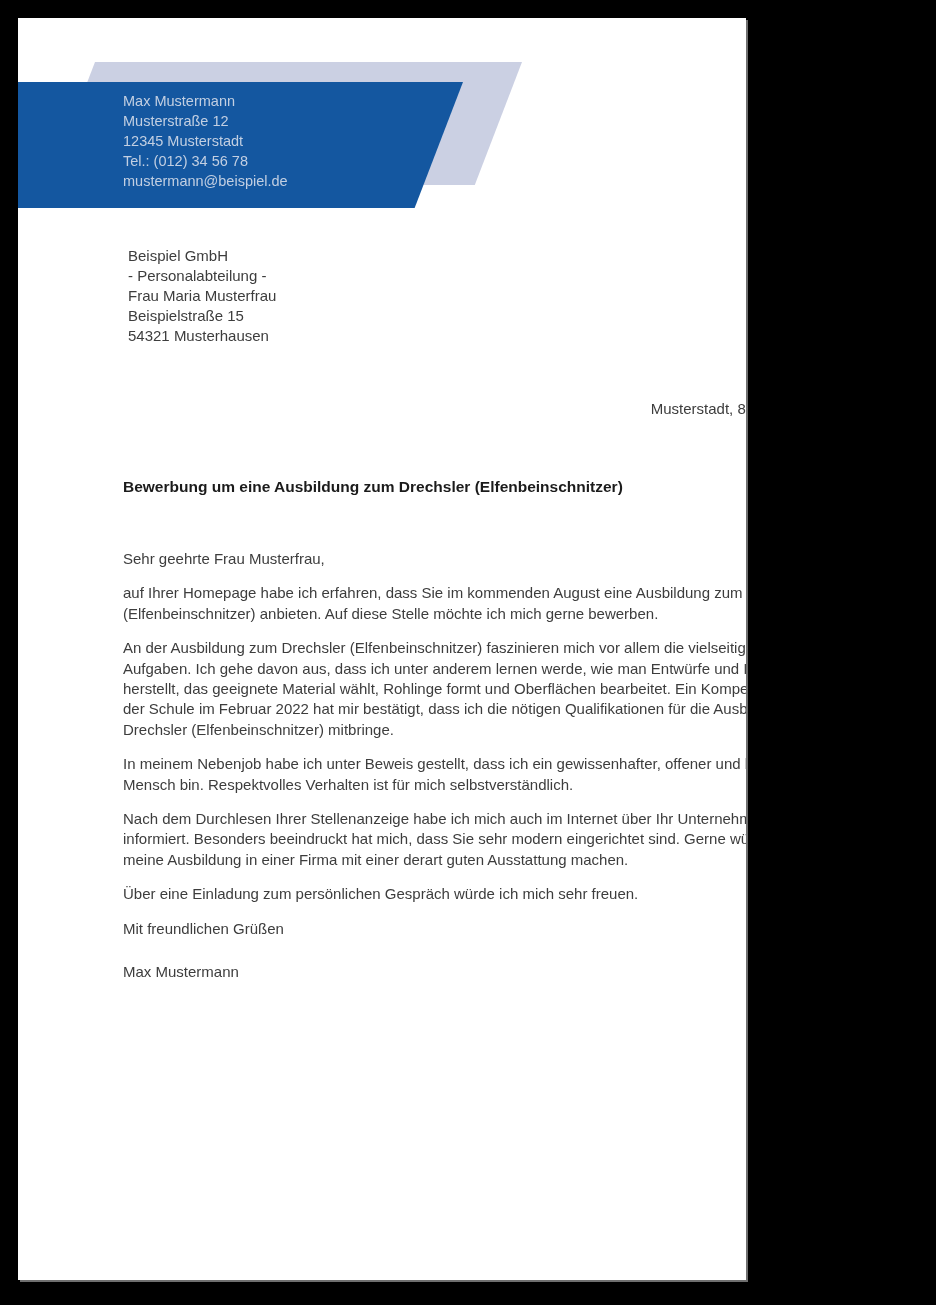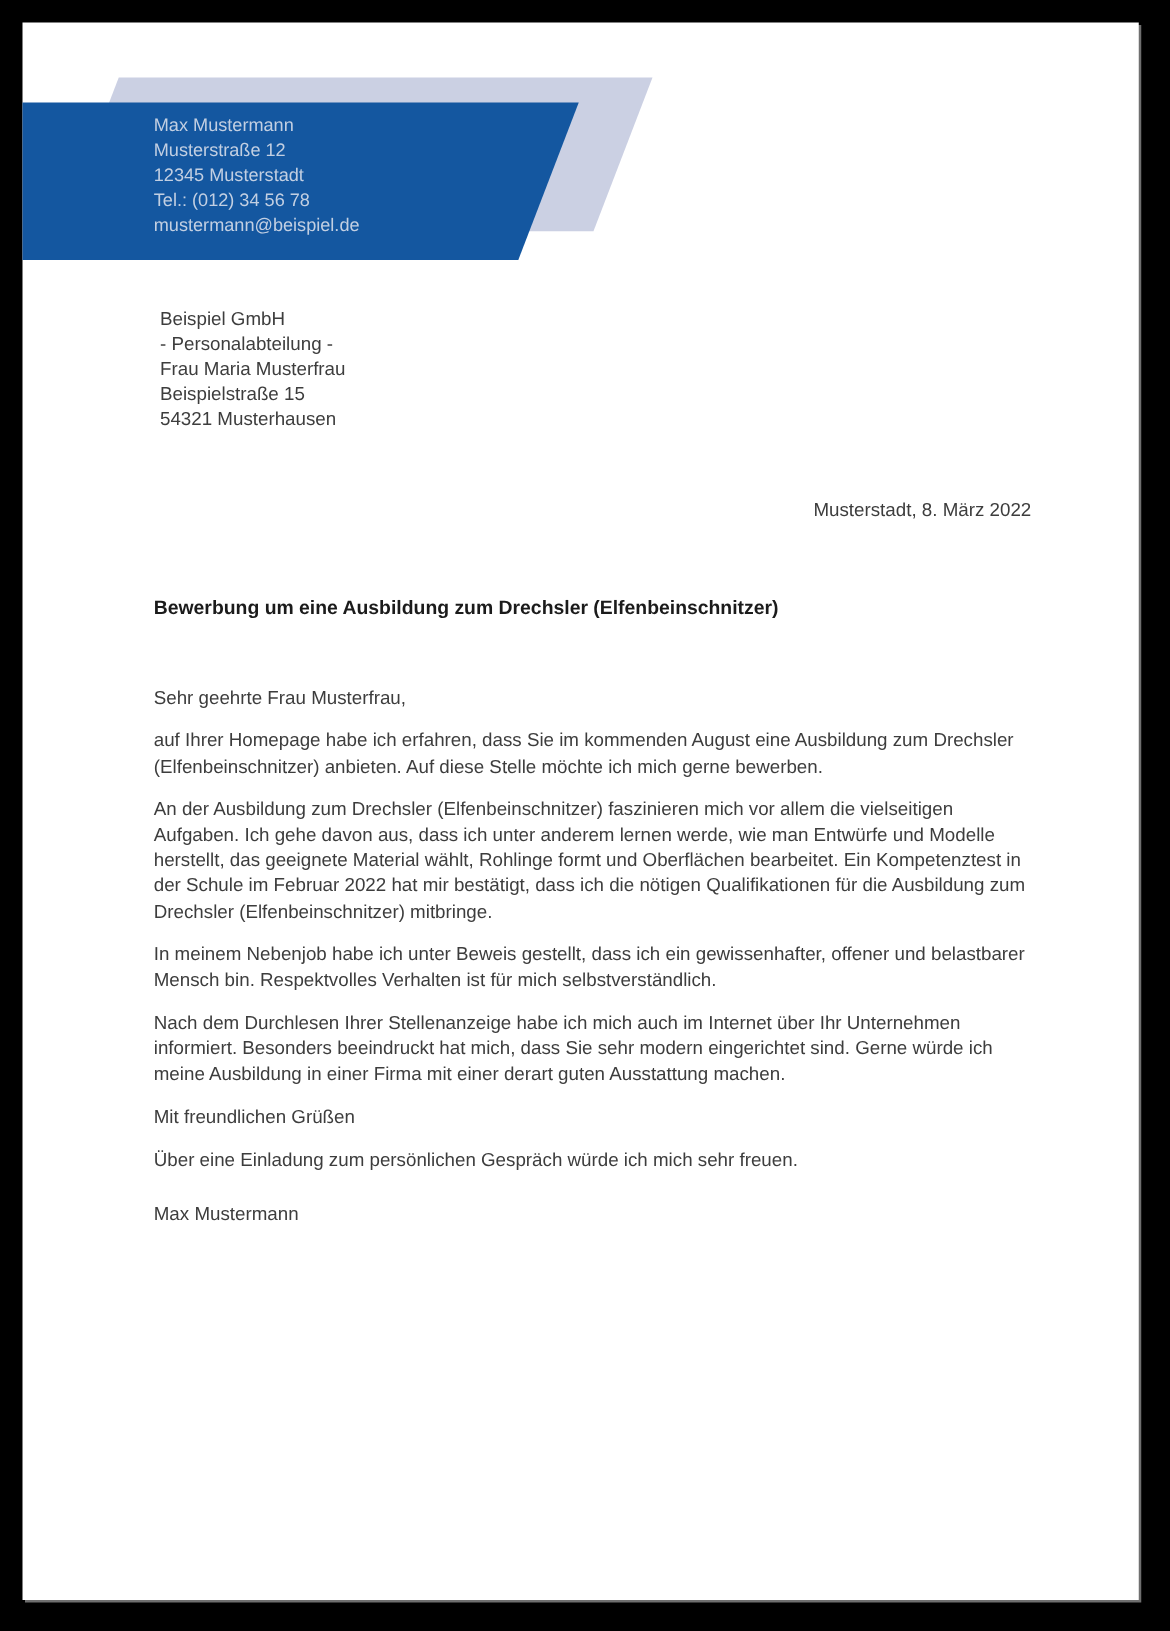--- a/index.html
+++ b/index.html
@@ -19,7 +19,7 @@
     font-family:"Liberation Sans","DejaVu Sans",sans-serif;
   }
   .paper{
-    position:absolute;left:18px;top:18px;width:893px;height:1262px;
+    position:absolute;left:18px;top:18px;width:728px;height:1262px;
     background:var(--paper);overflow:hidden;
     box-shadow:2px 2px 0 rgba(130,130,130,.85);
   }

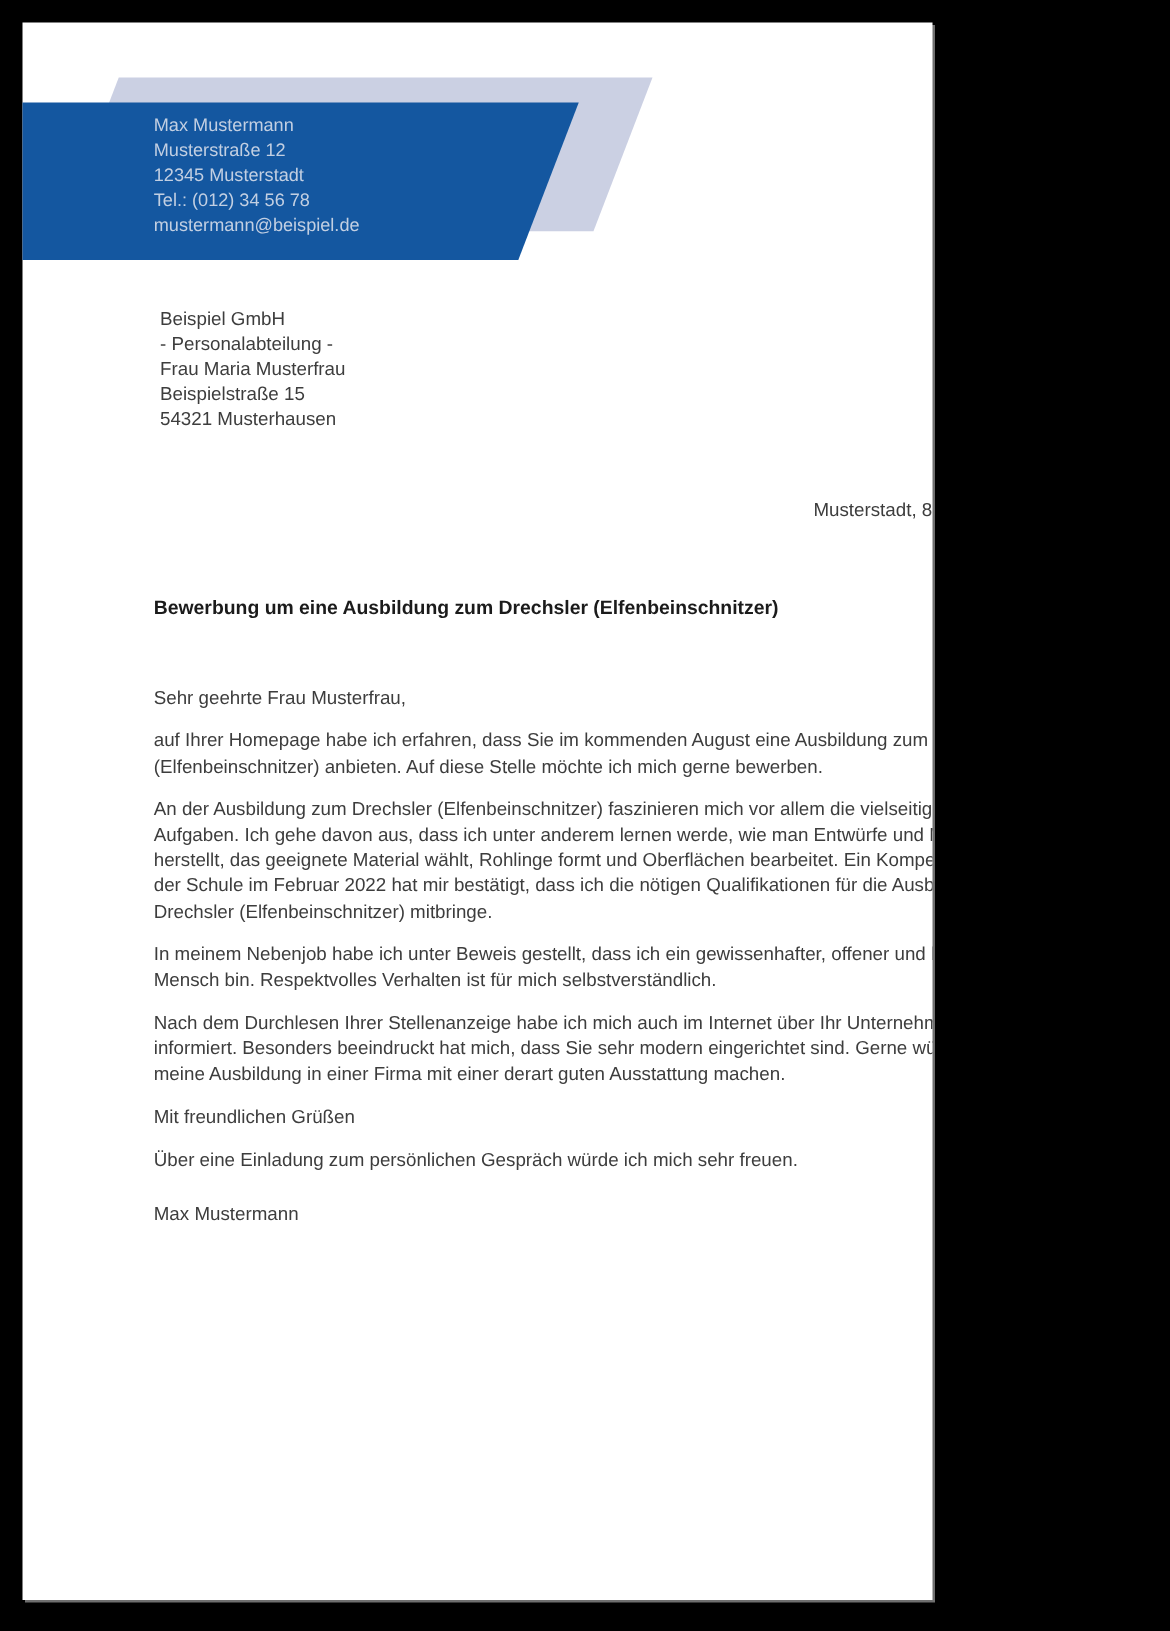--- a/index.html
+++ b/index.html
@@ -83,8 +83,8 @@
     <p>An der Ausbildung zum Drechsler (Elfenbeinschnitzer) faszinieren mich vor allem die vielseitigen Aufgaben. Ich gehe davon aus, dass ich unter anderem lernen werde, wie man Entwürfe und Modelle herstellt, das geeignete Material wählt, Rohlinge formt und Oberflächen bearbeitet. Ein Kompetenztest in der Schule im Februar 2022 hat mir bestätigt, dass ich die nötigen Qualifikationen für die Ausbildung zum Drechsler (Elfenbeinschnitzer) mitbringe.</p>
     <p>In meinem Nebenjob habe ich unter Beweis gestellt, dass ich ein gewissenhafter, offener und belastbarer Mensch bin. Respektvolles Verhalten ist für mich selbstverständlich.</p>
     <p>Nach dem Durchlesen Ihrer Stellenanzeige habe ich mich auch im Internet über Ihr Unternehmen informiert. Besonders beeindruckt hat mich, dass Sie sehr modern eingerichtet sind. Gerne würde ich meine Ausbildung in einer Firma mit einer derart guten Ausstattung machen.</p>
+    <p>Über eine Einladung zum persönlichen Gespräch würde ich mich sehr freuen.</p>
     <p>Mit freundlichen Grüßen</p>
-    <p>Über eine Einladung zum persönlichen Gespräch würde ich mich sehr freuen.</p>
     <p class="signature">Max Mustermann</p>
   </div>
 

